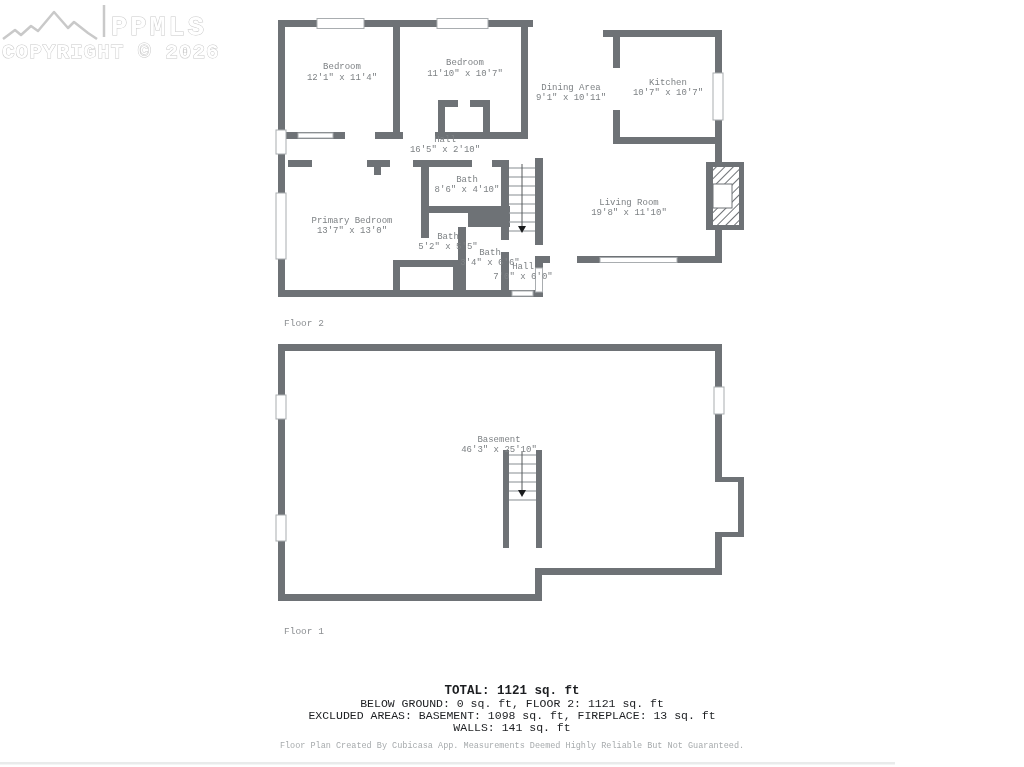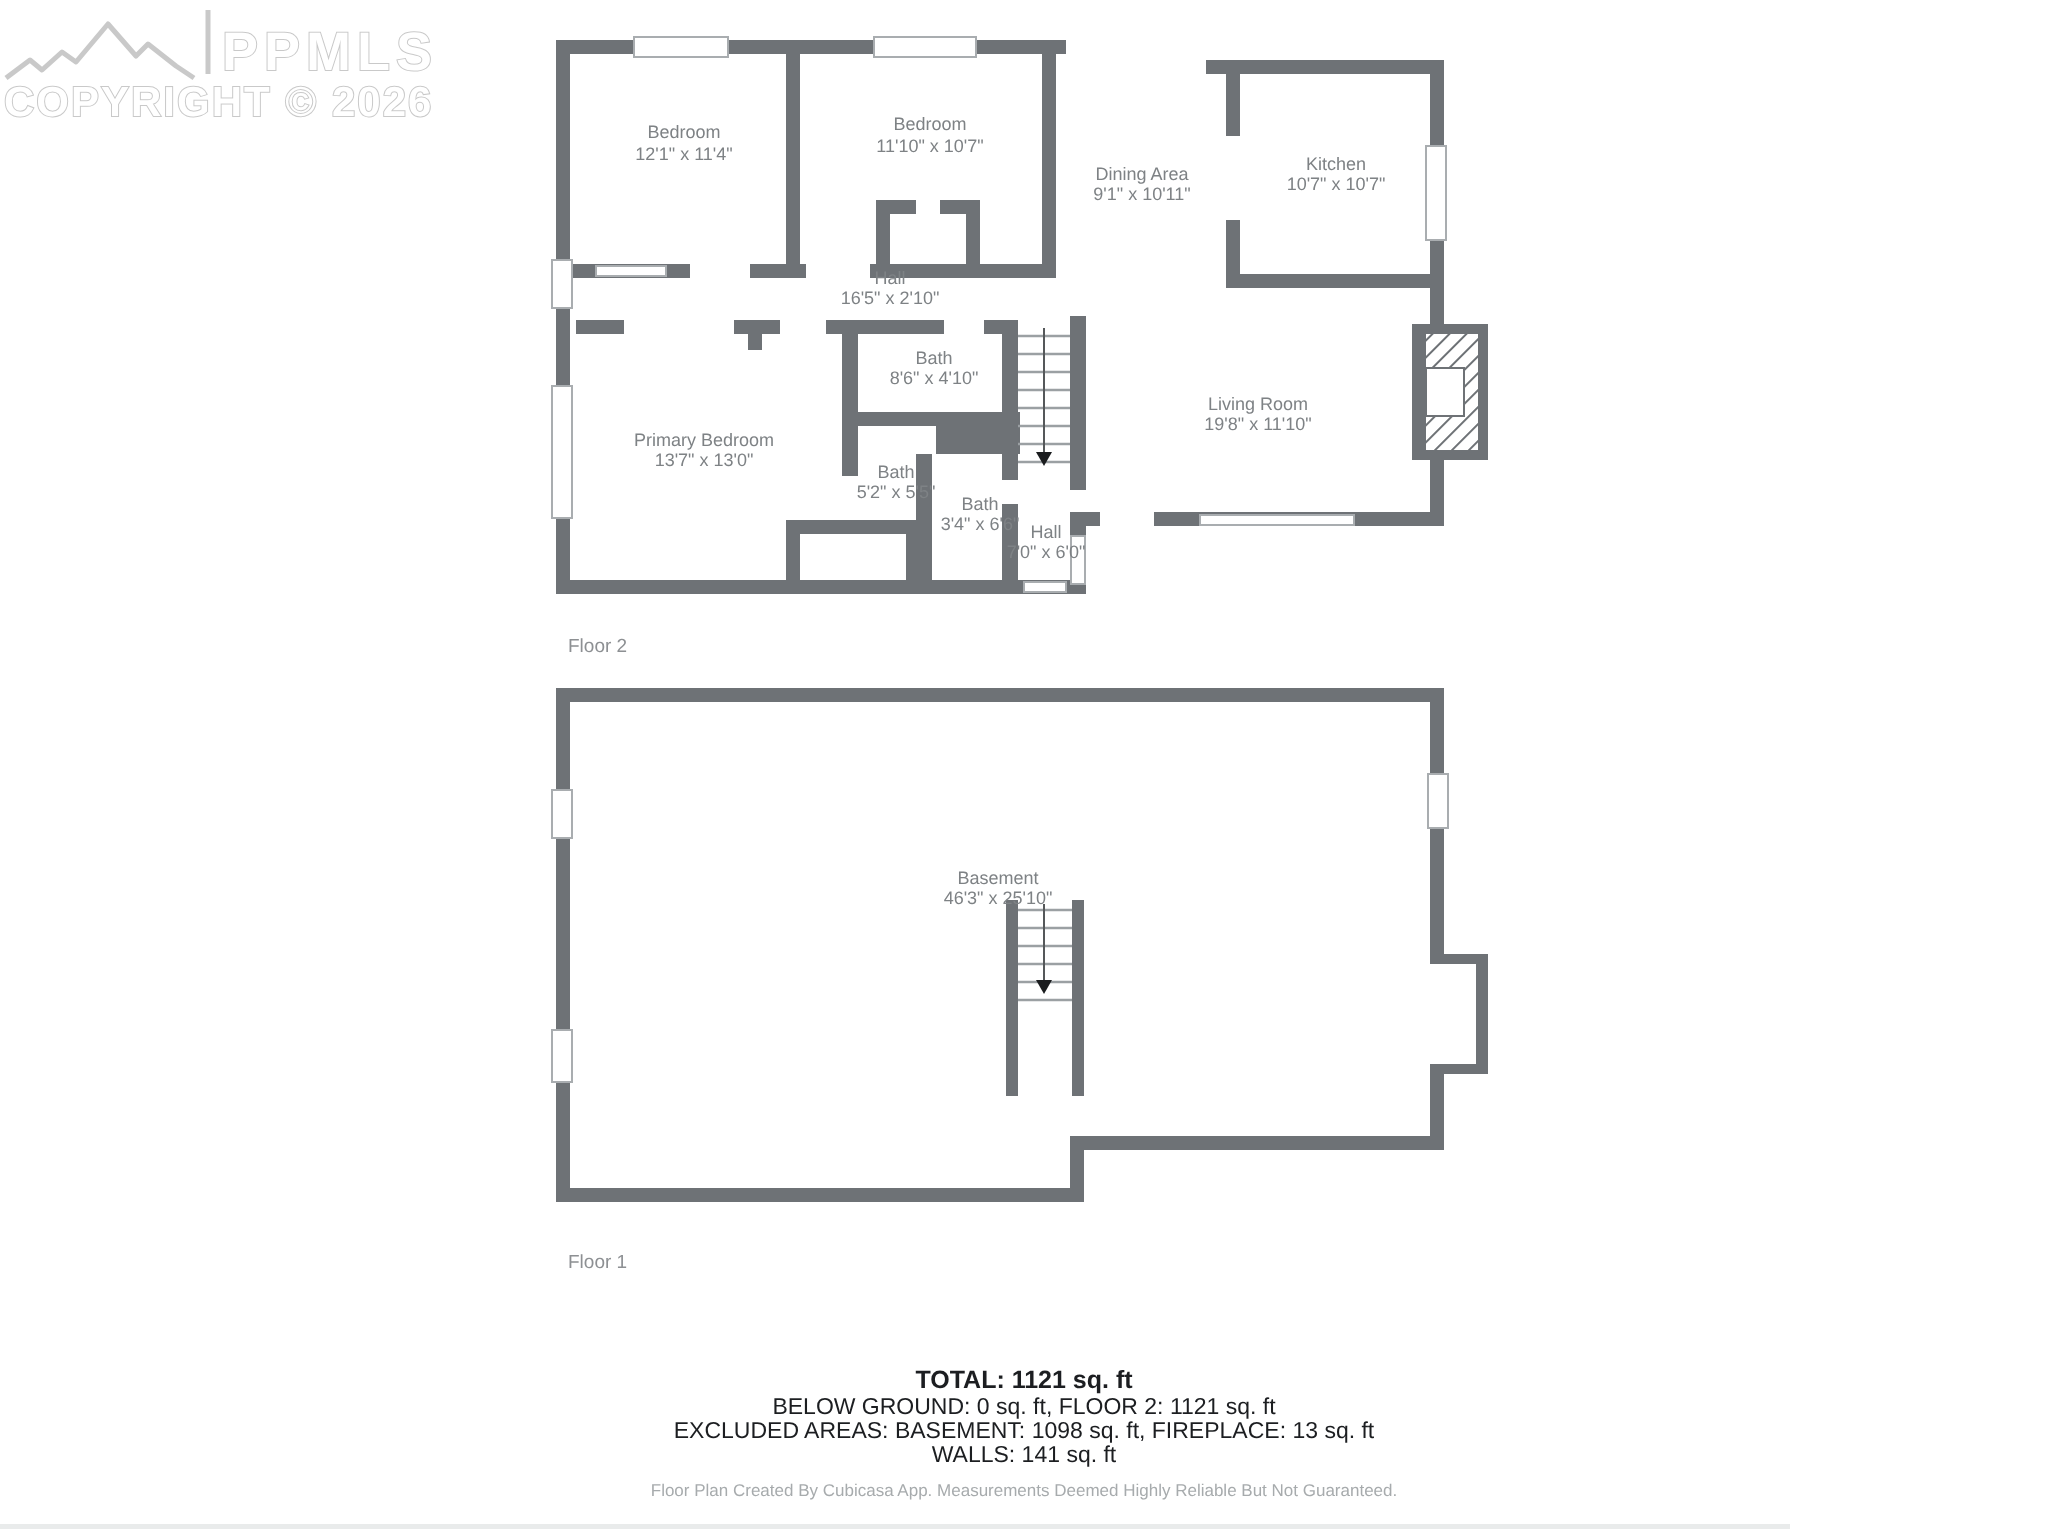--- a/index.html
+++ b/index.html
@@ -4,7 +4,7 @@
 <style>
   html,body{margin:0;padding:0;background:#fff;}
   .page{position:relative;width:895px;height:767px;background:#ffffff;overflow:hidden;
-        font-family:Liberation Sans, sans-serif;}
+        font-family:Liberation Mono, monospace;}
   svg{position:absolute;left:0;top:0;}
   .wall{fill:#6e7276;}
   .win{fill:#ffffff;stroke:#a9adb0;stroke-width:1;}

